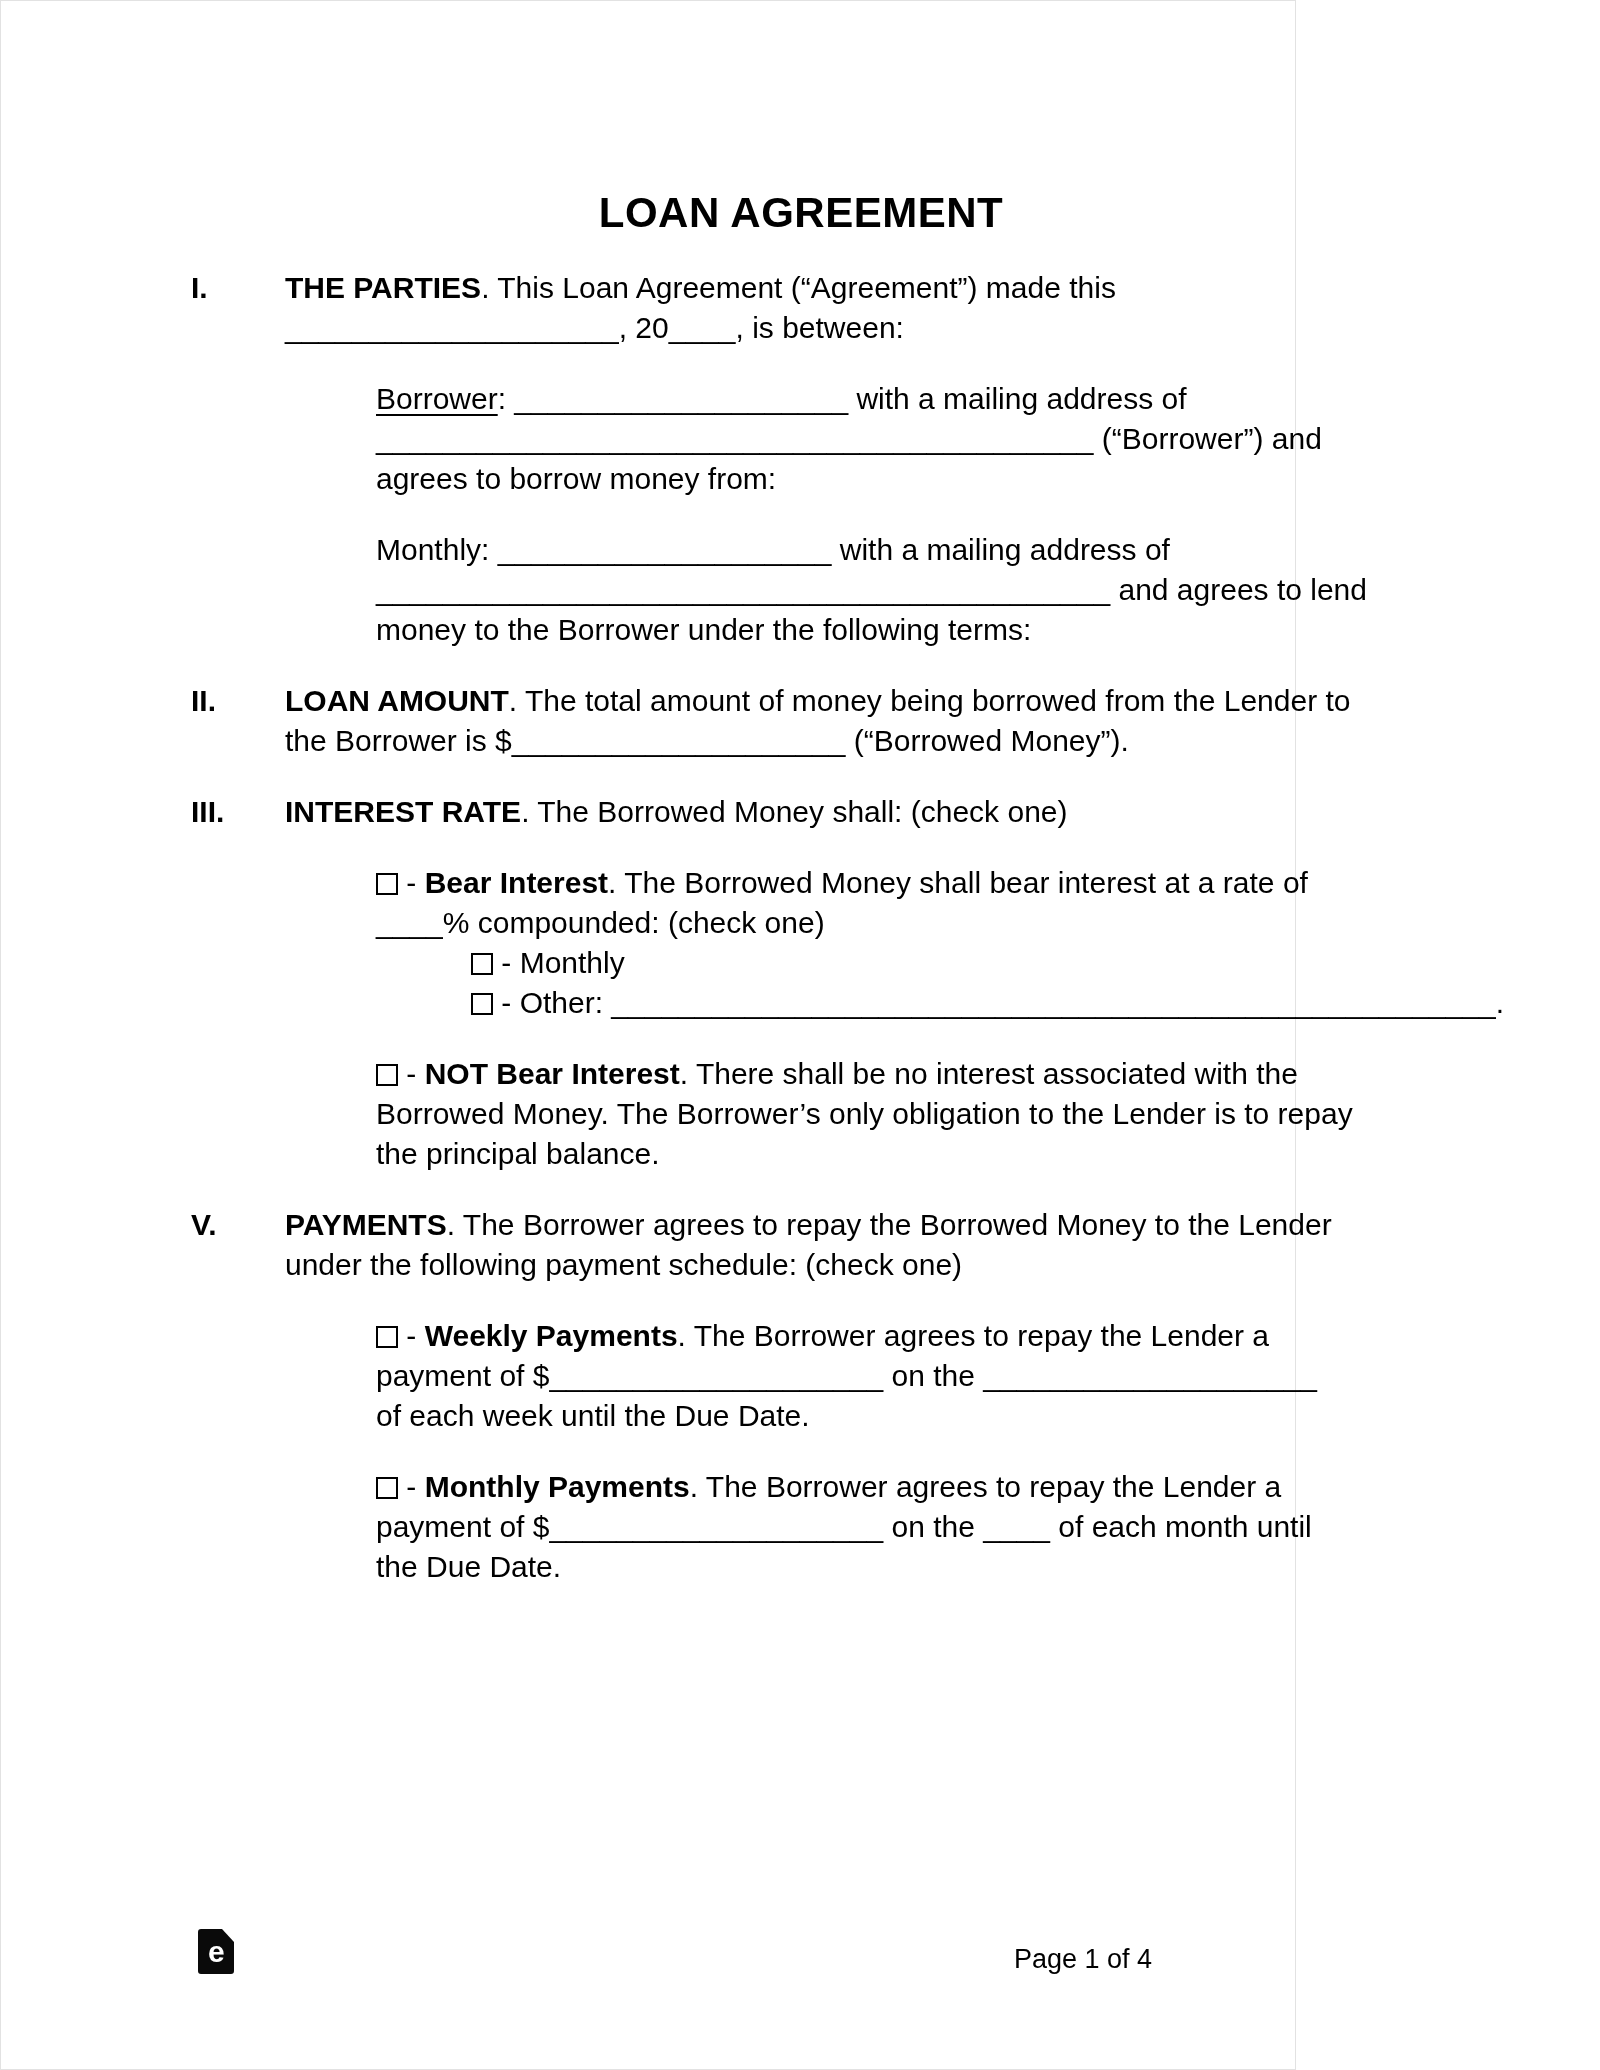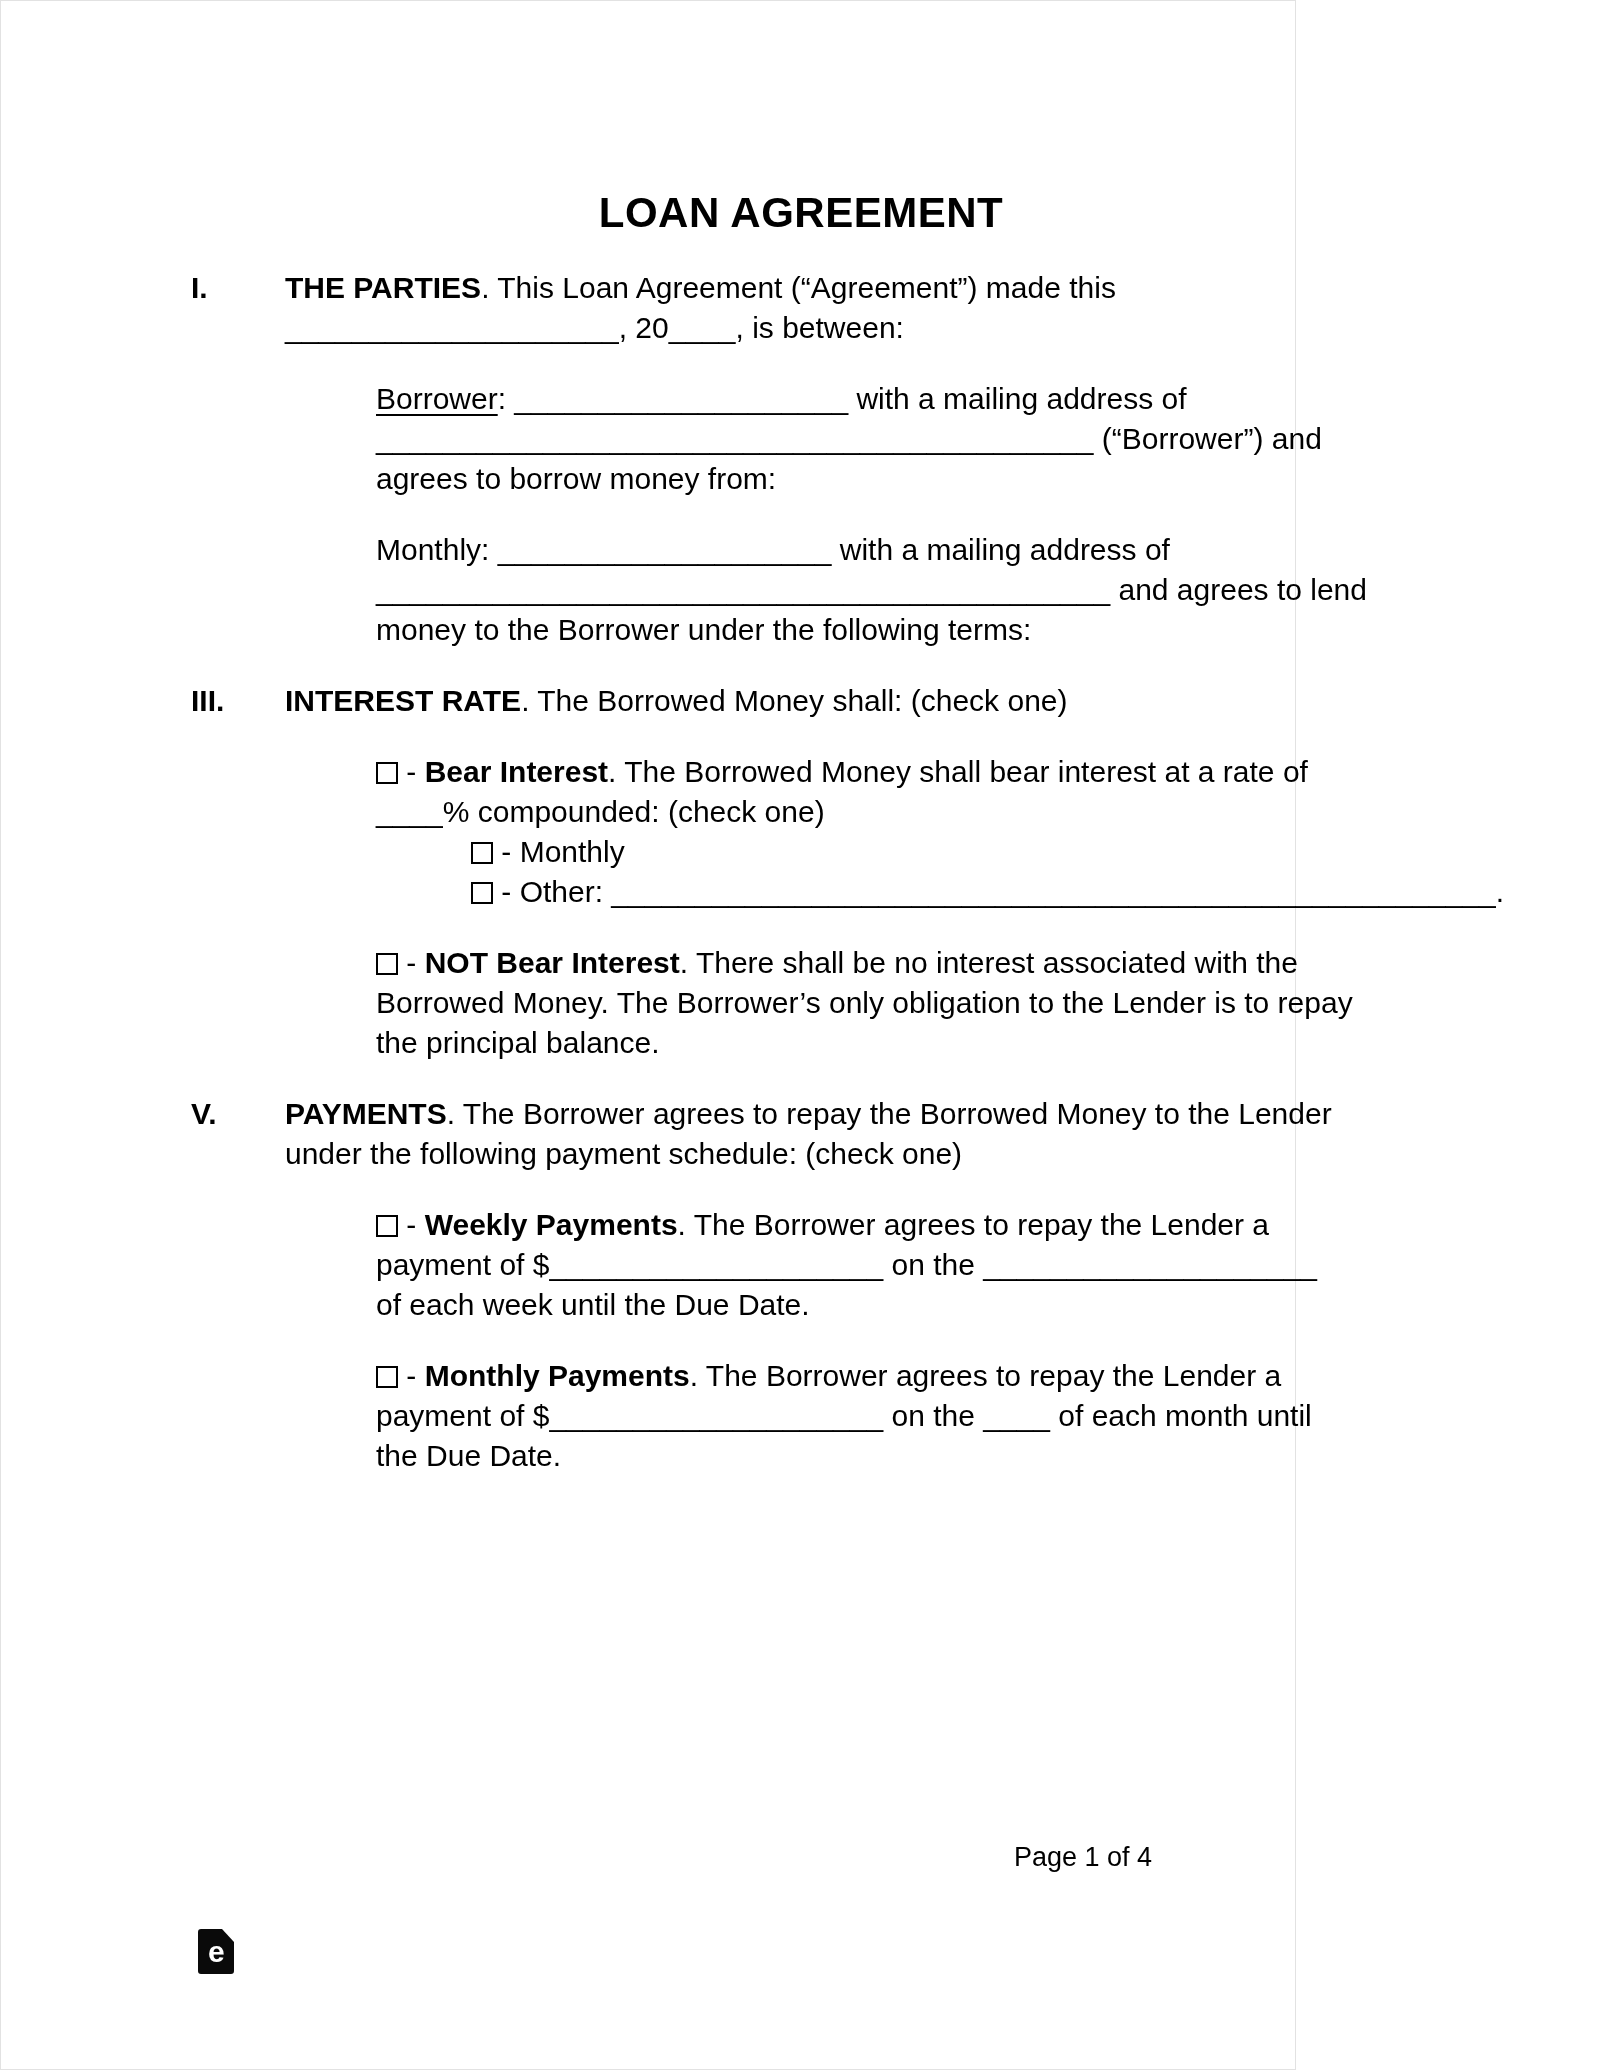--- a/index.html
+++ b/index.html
@@ -78,6 +78,11 @@
 ____________________________________________ and agrees to lend
 money to the Borrower under the following terms:</span></div>
 
+    <div class="row">
+        <div class="num">II.</div>
+        <div class="txt"><span class="b">LOAN AMOUNT</span><span>. The total amount of money being borrowed from the Lender to
+the Borrower is $____________________ (“Borrowed Money”).</span></div>
+      </div>
 
     <div class="row">
         <div class="num">III.</div>

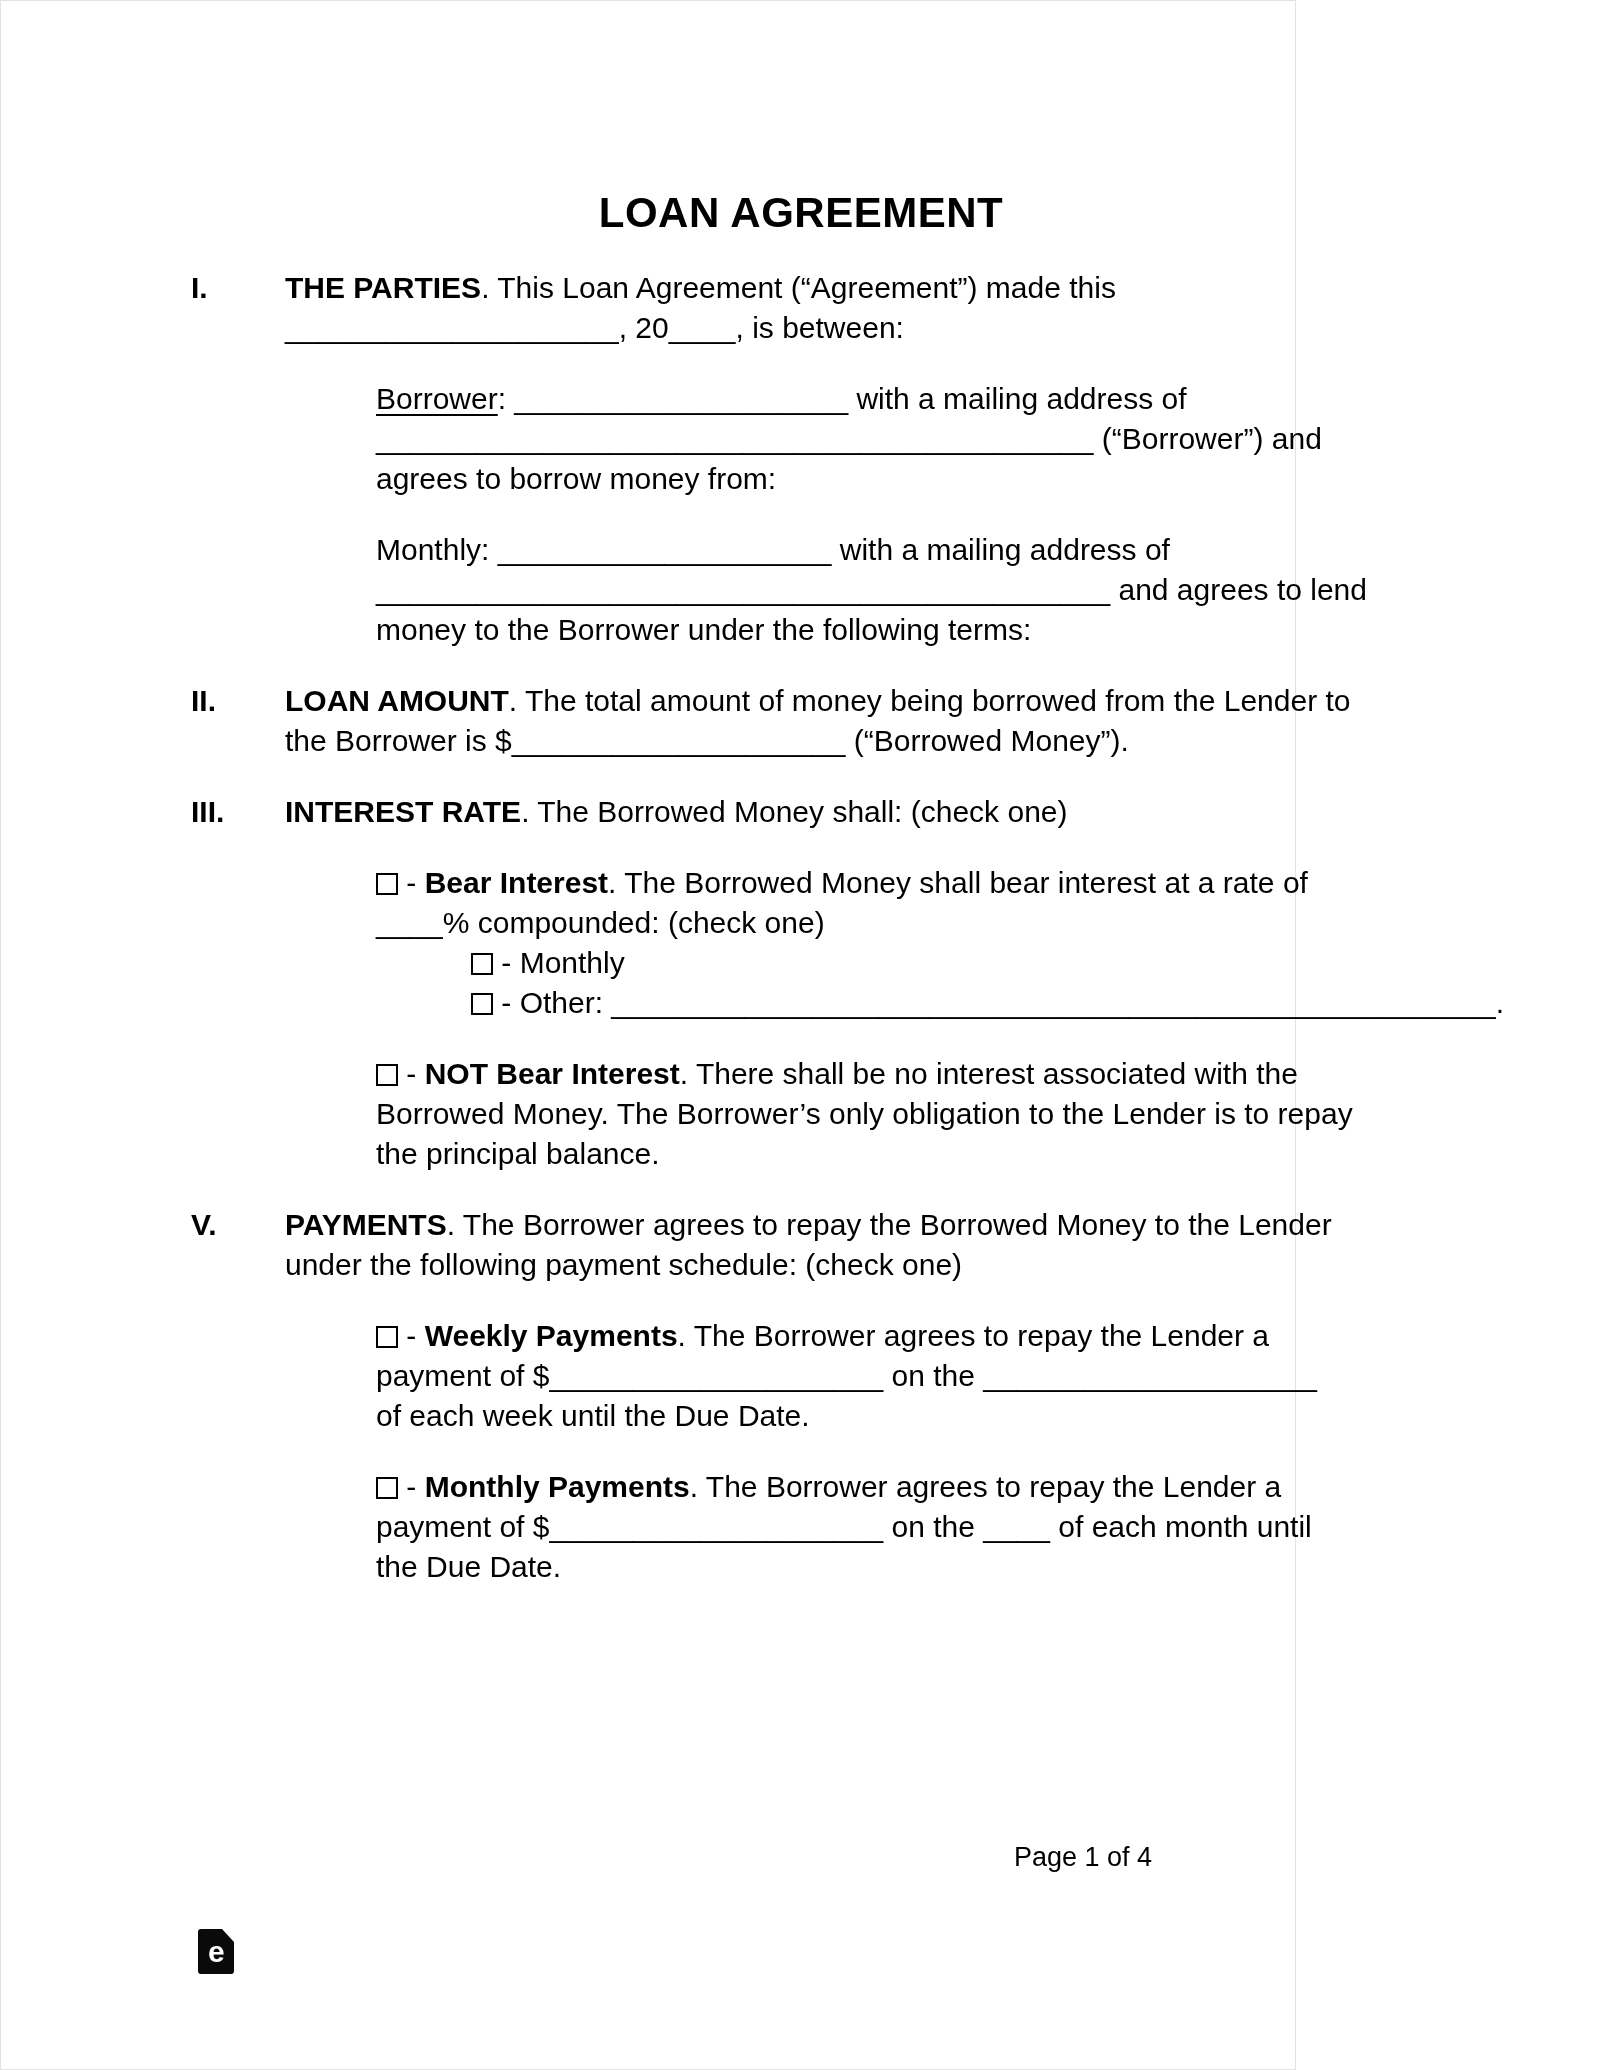--- a/index.html
+++ b/index.html
@@ -51,7 +51,7 @@
   }
   .page-label{
     position:absolute;
-    right:143px;top:1840px;
+    right:143px;top:1942px;
     font-size:27px;
     line-height:32px;
   }

